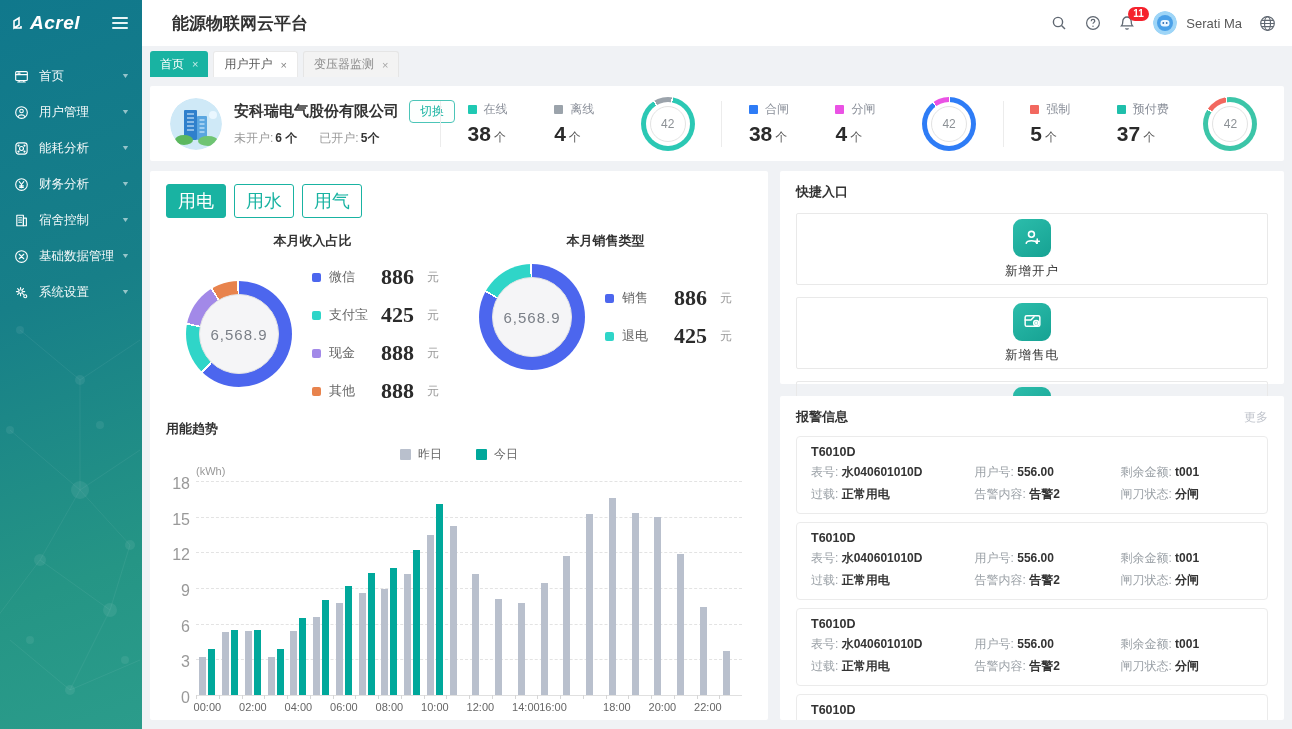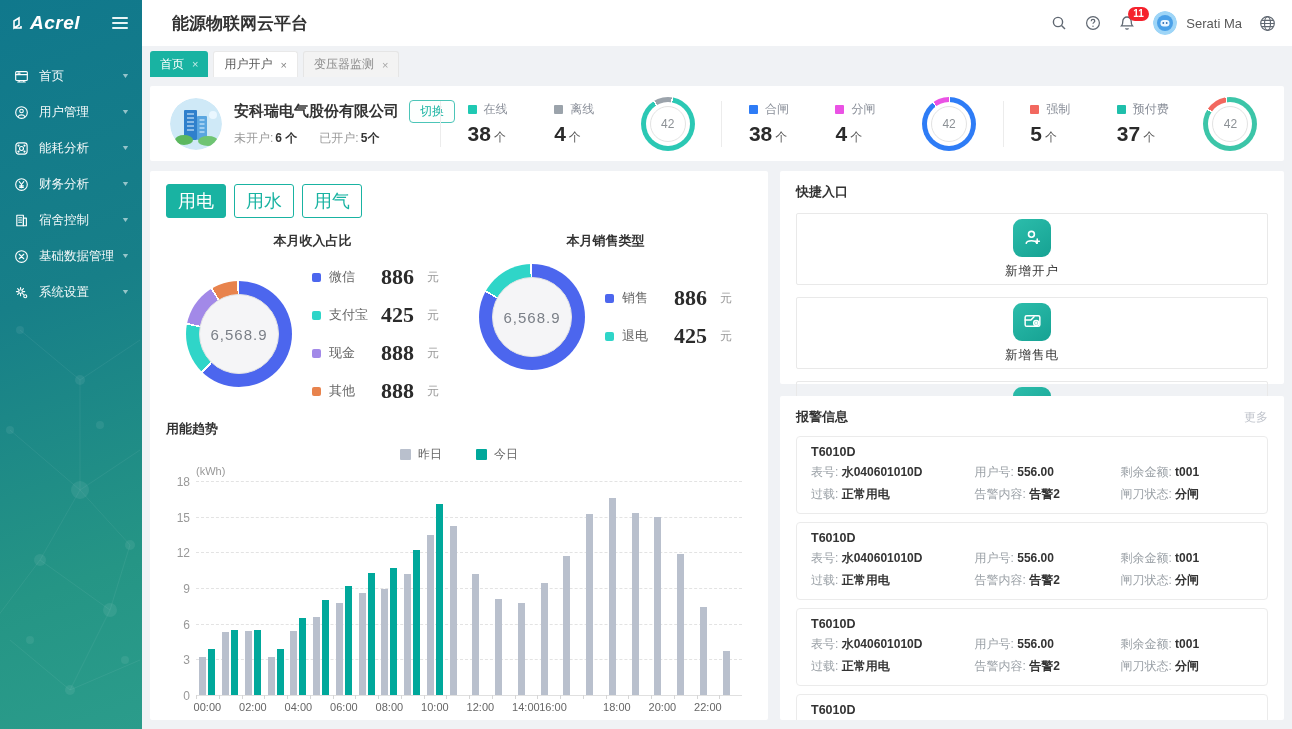--- a/index.html
+++ b/index.html
@@ -88,7 +88,7 @@
   .plot { position:relative; width:582px; height:252px; margin-top:2px; }
   .gridline { position:absolute; border-top:1px dashed #e3e3e3; height:0; }
   .gridline.zero { border-top:1px solid #e0e0e0; }
-  .ylab { position:absolute; font-size:12px; color:#999; width:24px; text-align:right; }
+  .ylab { position:absolute; font-size:16px; color:#999; width:24px; text-align:right; }
   .yunit { position:absolute; font-size:11px; color:#999; }
   .xlab { position:absolute; font-size:11px; color:#666; width:40px; text-align:center; }
   .bar { position:absolute; width:7px; border-radius:0; }

